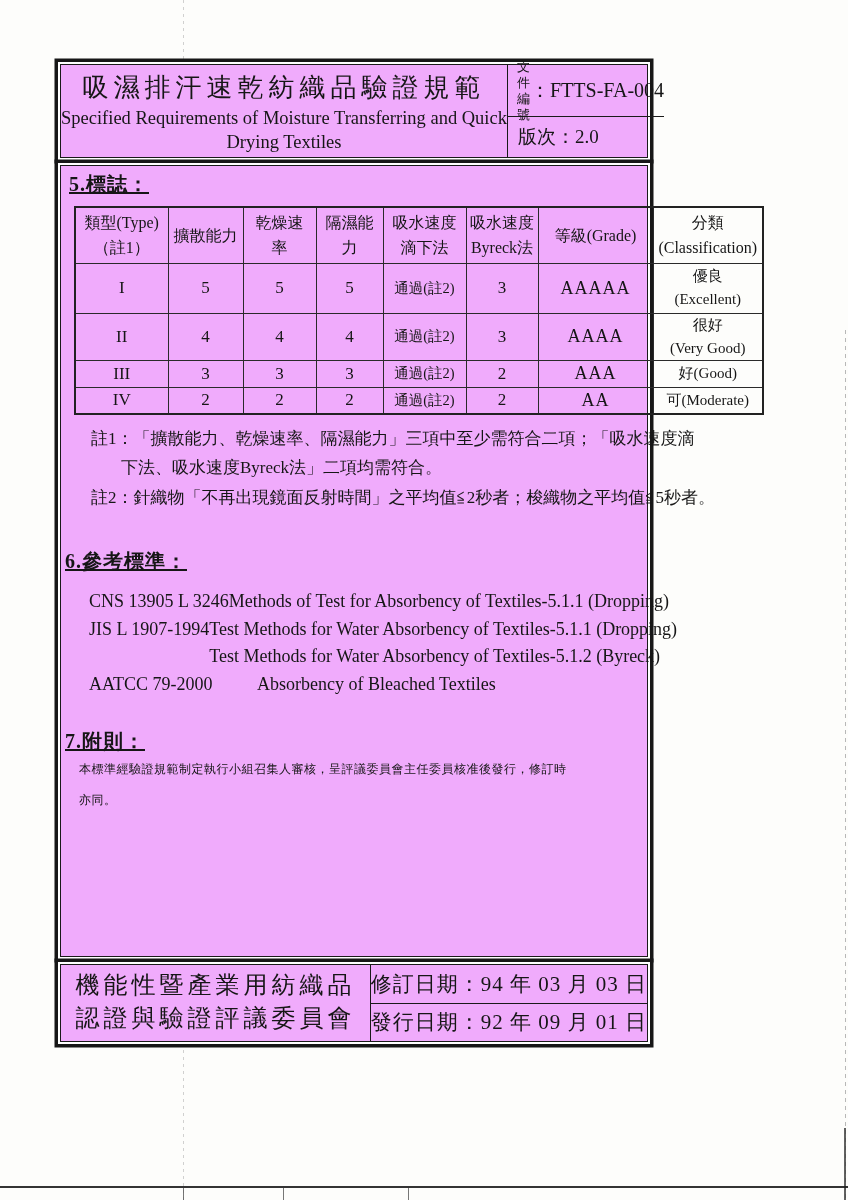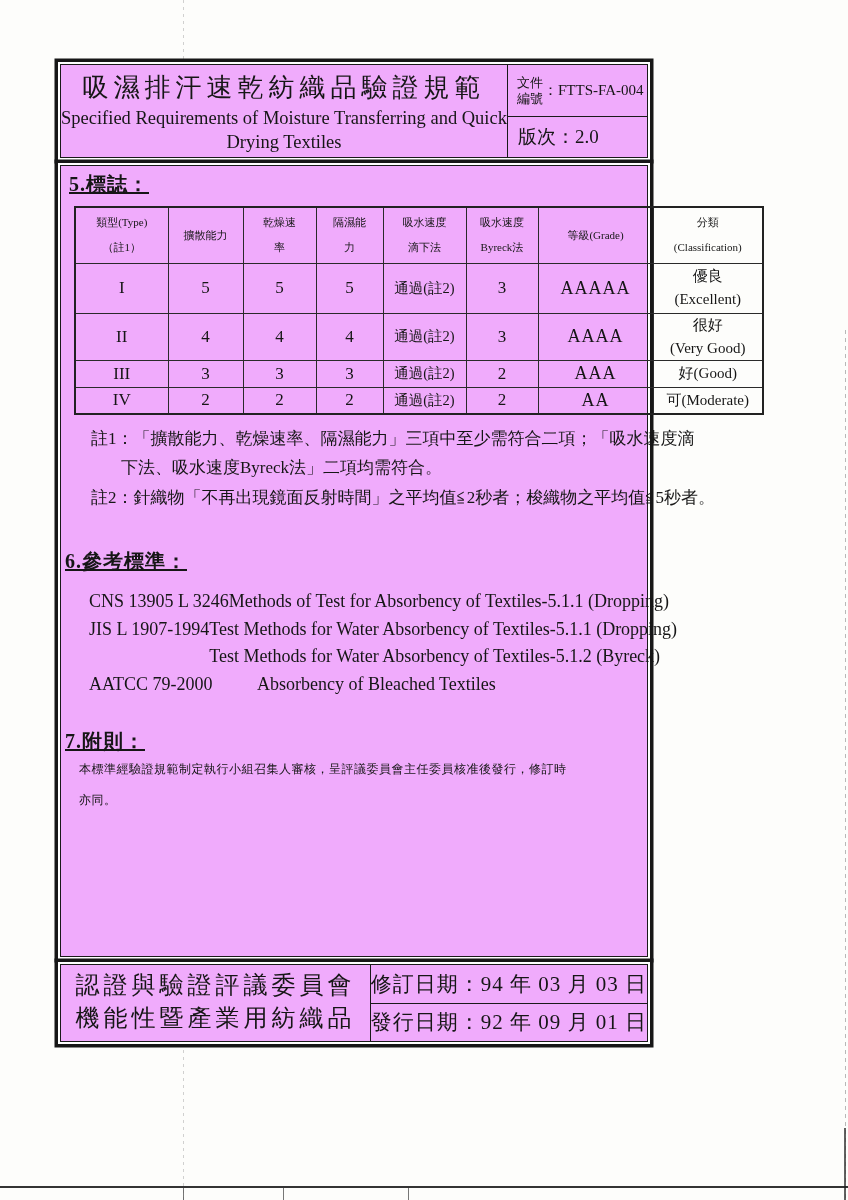--- a/index.html
+++ b/index.html
@@ -40,7 +40,7 @@
   .hdr-right { width:174px; border-left:1.5px solid #1a1a1a; display:flex; flex-direction:column; }
   .docno-row { height:52px; border-bottom:1.5px solid #1a1a1a; display:flex; align-items:center; padding-left:9px; }
   .docno-label { font-size:13px; line-height:16px; }
-  .docno-value { font-size:15px; white-space:nowrap; }
+  .docno-value { font-size:20px; white-space:nowrap; }
   .version-row { flex:1; display:flex; align-items:center; padding-left:10px; font-size:19px; }
 
   

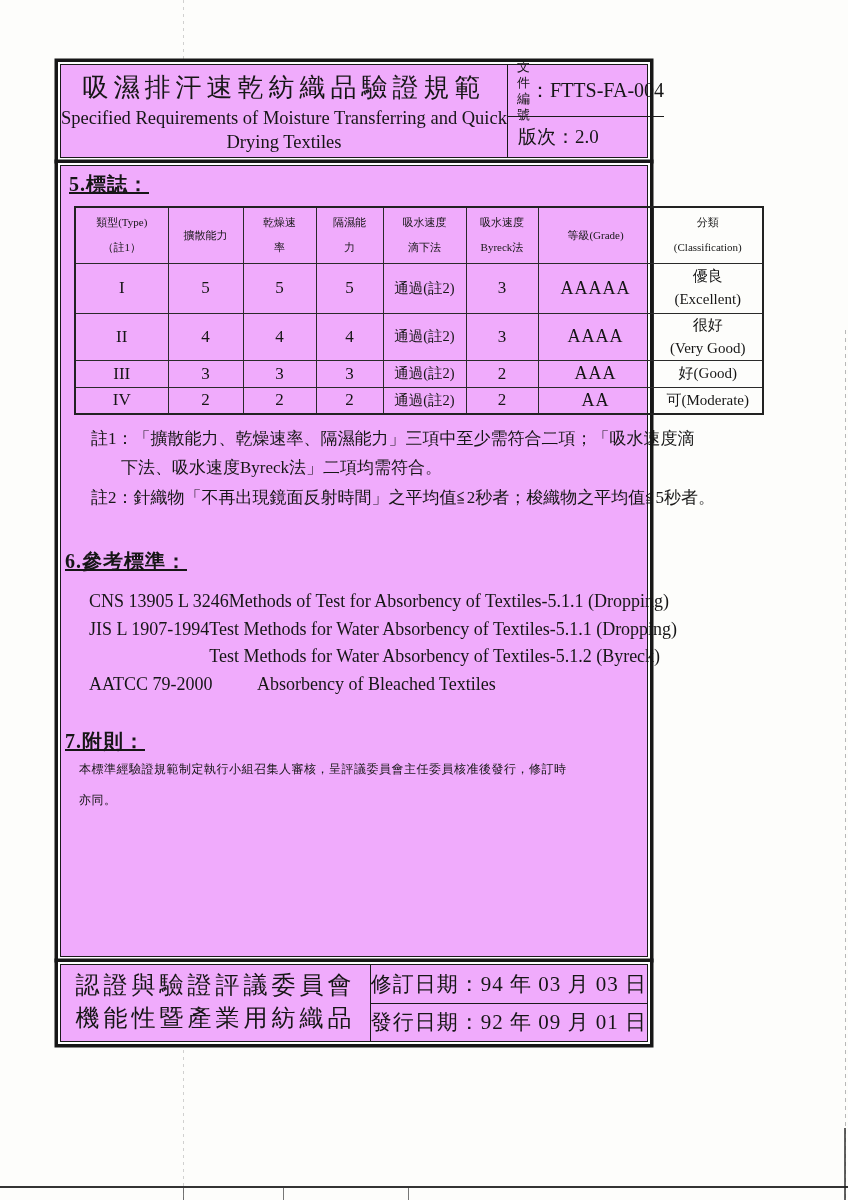--- a/index.html
+++ b/index.html
@@ -55,7 +55,7 @@
   table.spec th, table.spec td { border:1.5px solid #2a2a2a; text-align:center; vertical-align:middle;
     font-weight:normal; padding:0 1px; overflow:hidden; }
   table.spec .ln { display:block; line-height:25px; }
-  tr.hdr-row { height:56px; font-size:11px; }
+  tr.hdr-row { height:56px; font-size:16px; }
   tr.row-tall { height:50px; }
   tr.row-mid  { height:46px;padding-left:20px; }
   tr.row-short{ height:27px;margin-left:47px; }

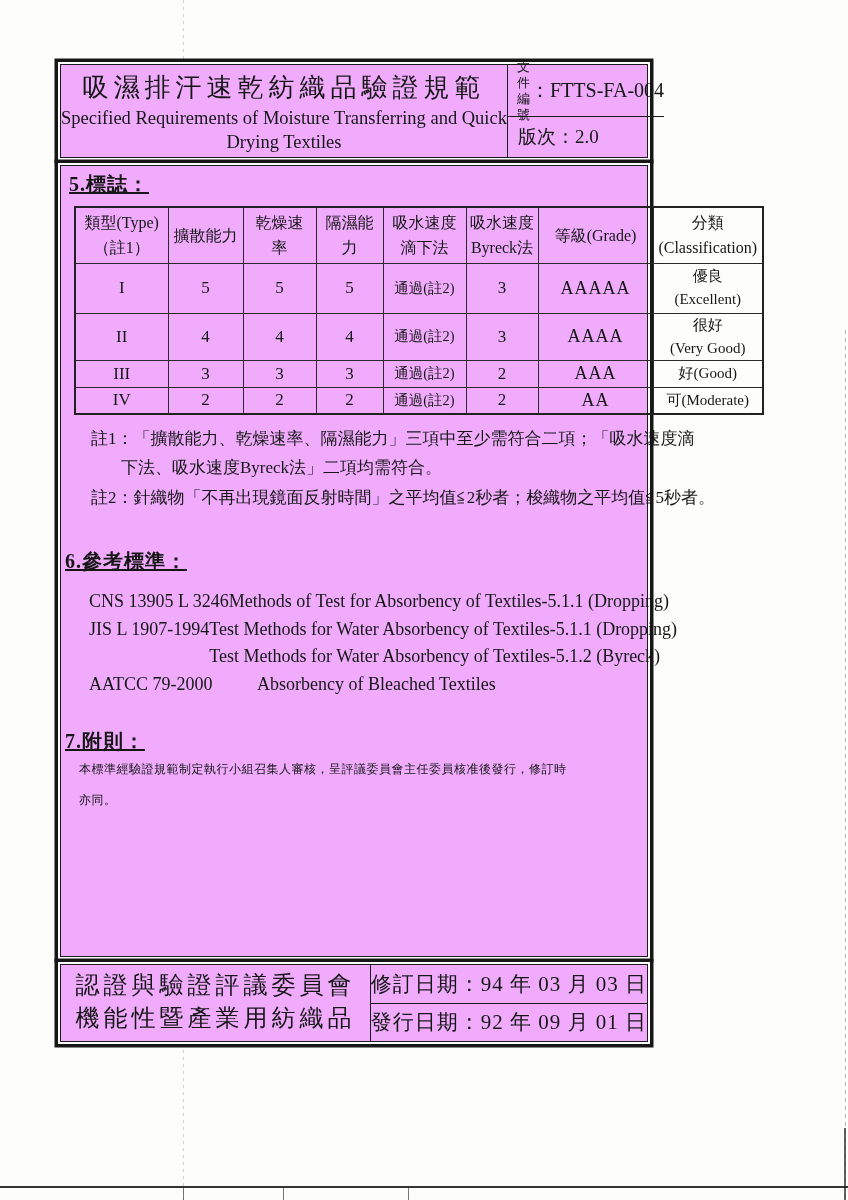--- a/index.html
+++ b/index.html
@@ -261,8 +261,8 @@
 
   <div class="sec sec-footer">
     <div class="org-cell">
+      <span class="ln">機能性暨產業用紡織品</span>
       <span class="ln">認證與驗證評議委員會</span>
-      <span class="ln">機能性暨產業用紡織品</span>
     </div>
     <div class="dates-col">
       <div class="date-row">修訂日期：94 年 03 月 03 日</div>

